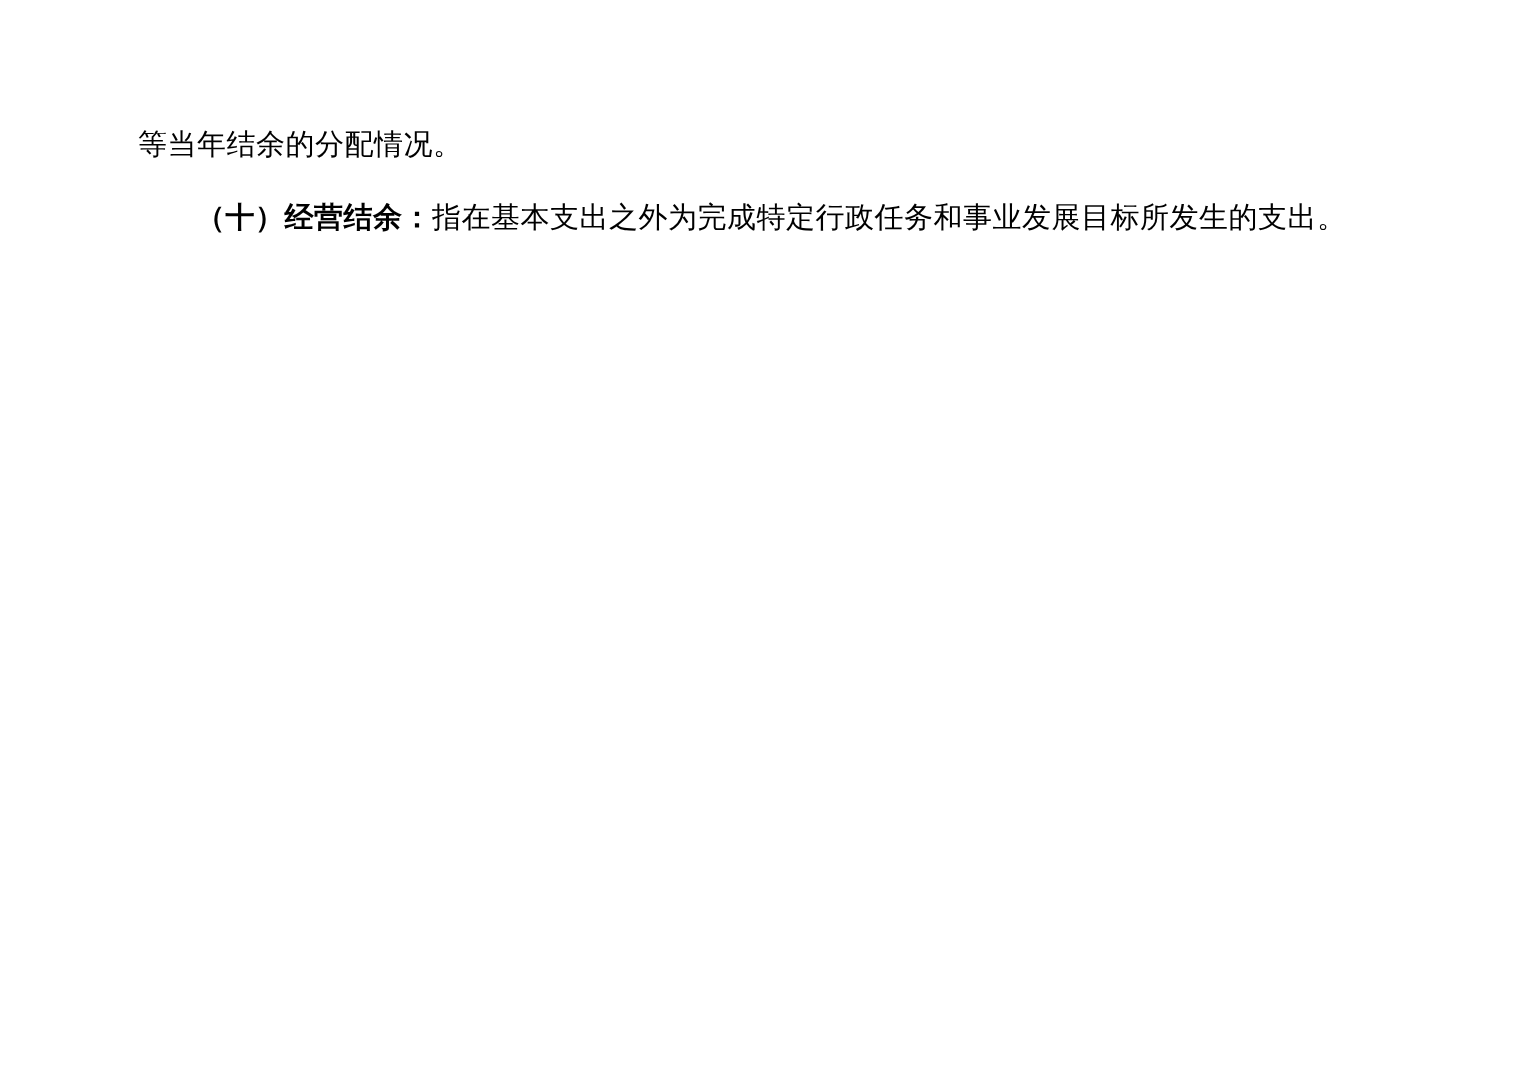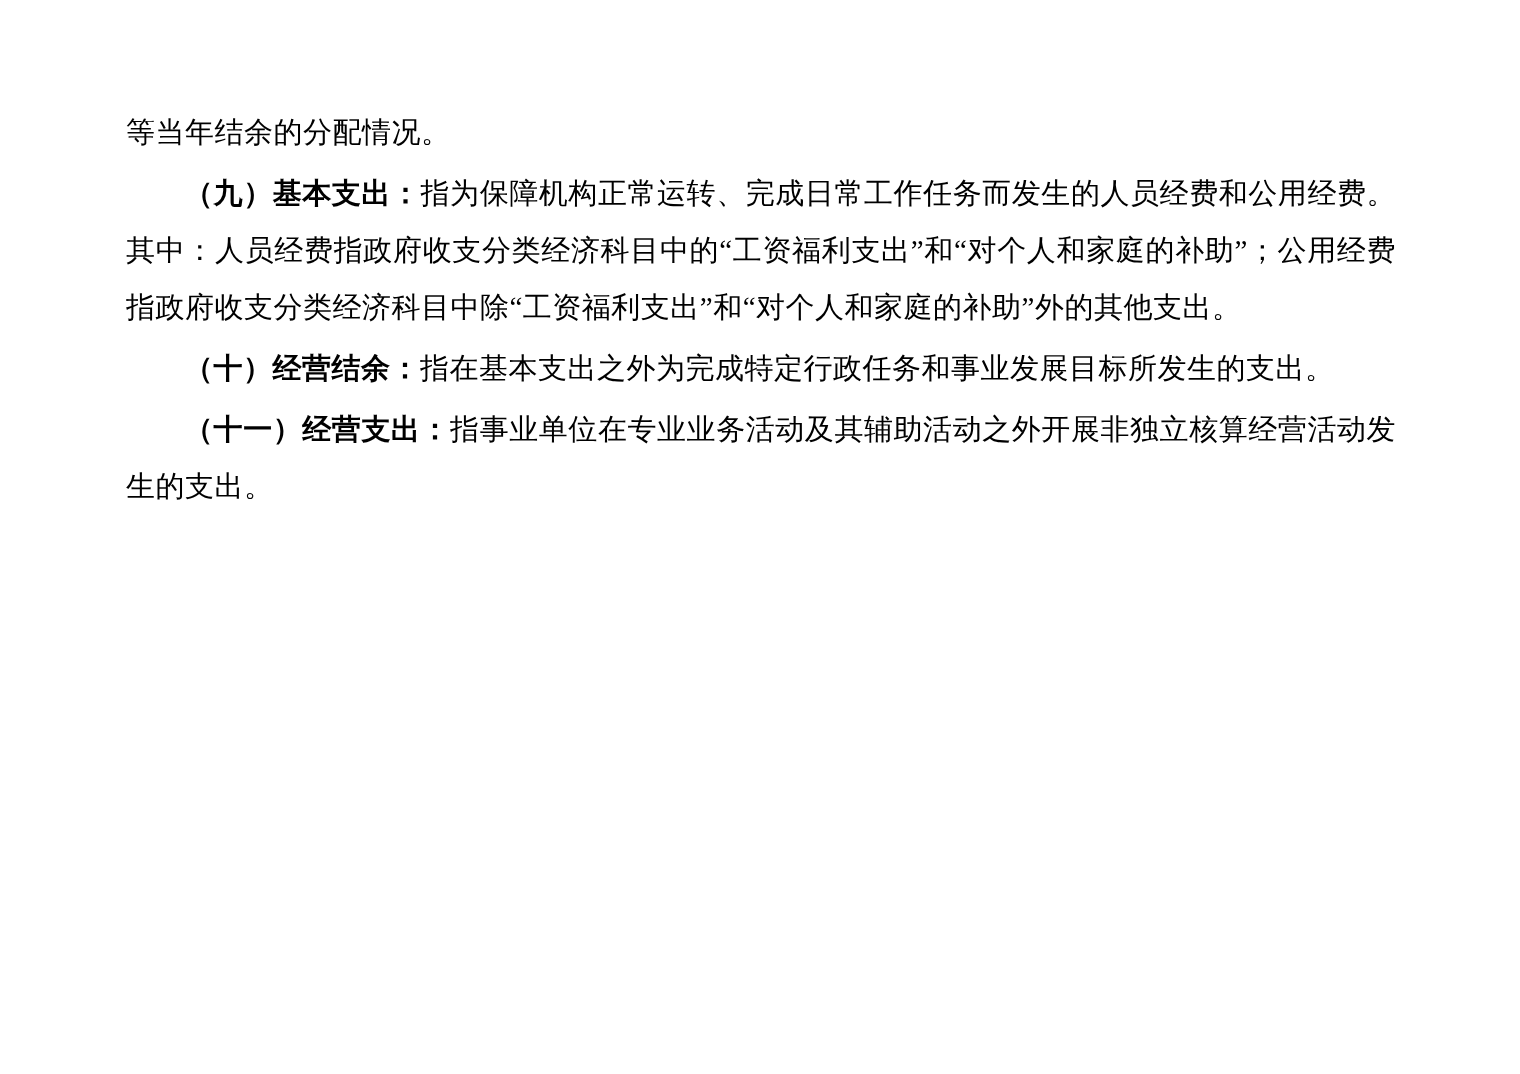--- a/index.html
+++ b/index.html
@@ -28,7 +28,7 @@
     letter-spacing: 0.5px;
   }
   .doc-body p {
-    margin: 4px;
+    margin: 16px;
     padding: 0;
     text-indent: 2em;
   }

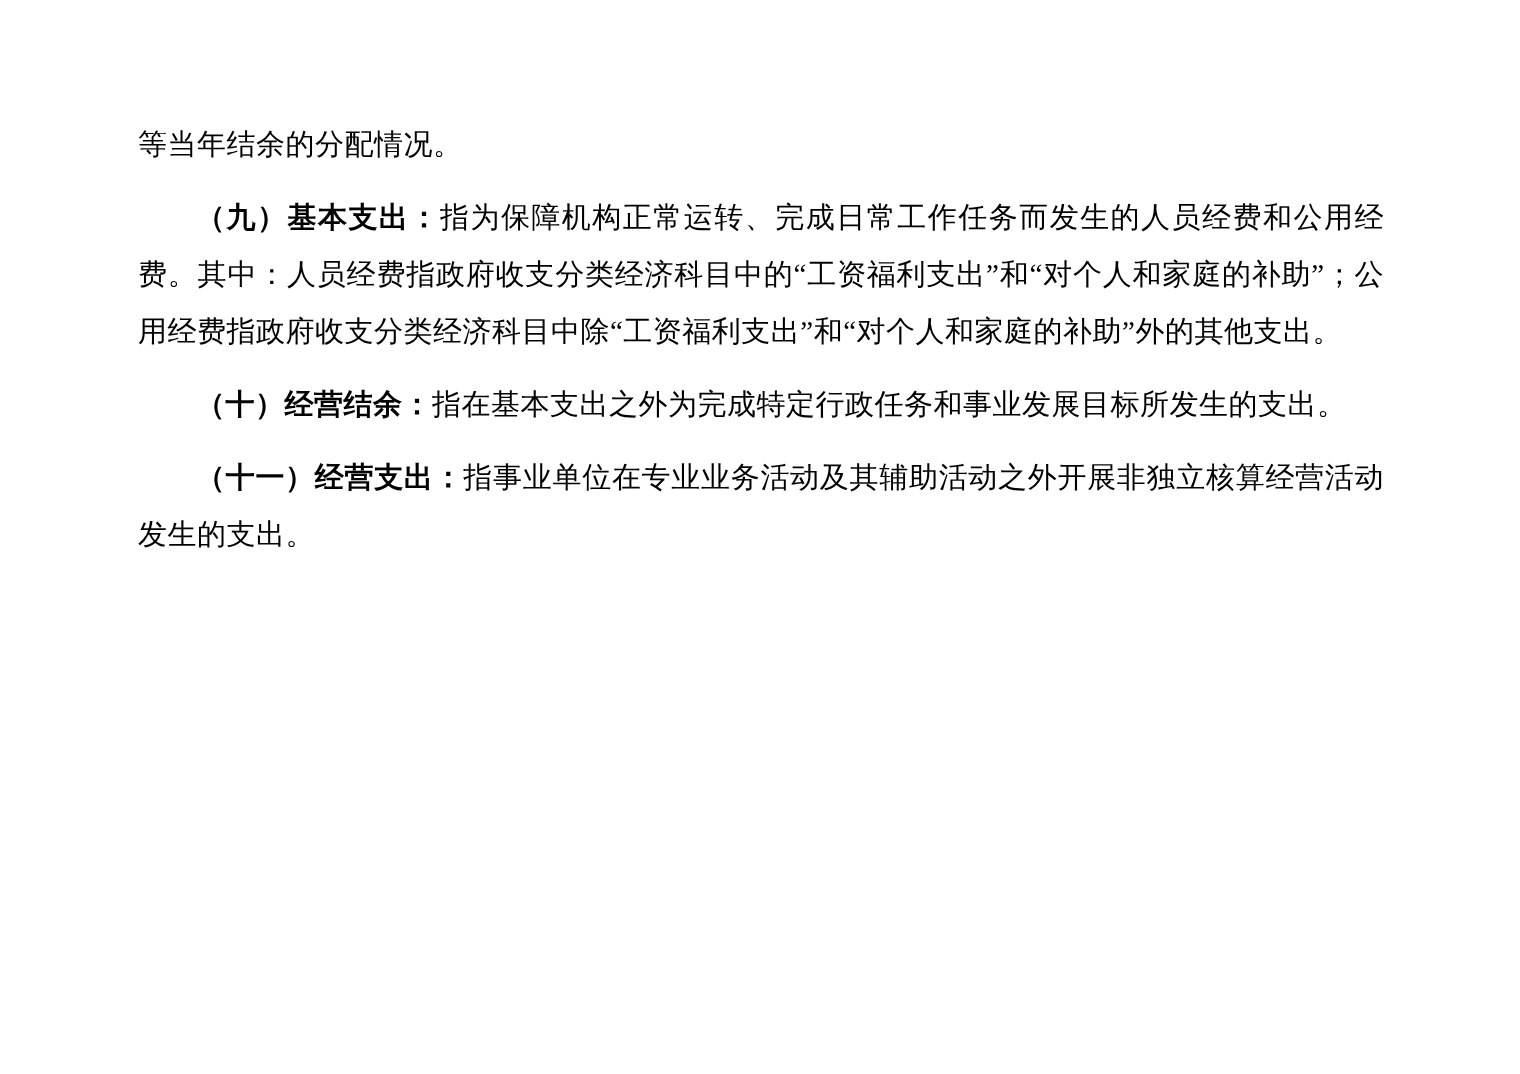--- a/index.html
+++ b/index.html
@@ -47,7 +47,6 @@
   <p class="no-indent"><span>等当年结余的分配情况。</span></p>
 
 
-  <p><span class="para-lead">（九）基本支出：</span><span>指为保障机构正常运转、完成日常工作任务而发生的人员经费和公用经费。其中：人员经费指政府收支分类经济科目中的“工资福利支出”和“对个人和家庭的补助”；公用经费指政府收支分类经济科目中除“工资福利支出”和“对个人和家庭的补助”外的其他支出。</span></p>
 
   <p><span class="para-lead">（十）经营结余：</span><span>指在基本支出之外为完成特定行政任务和事业发展目标所发生的支出。</span></p>
 

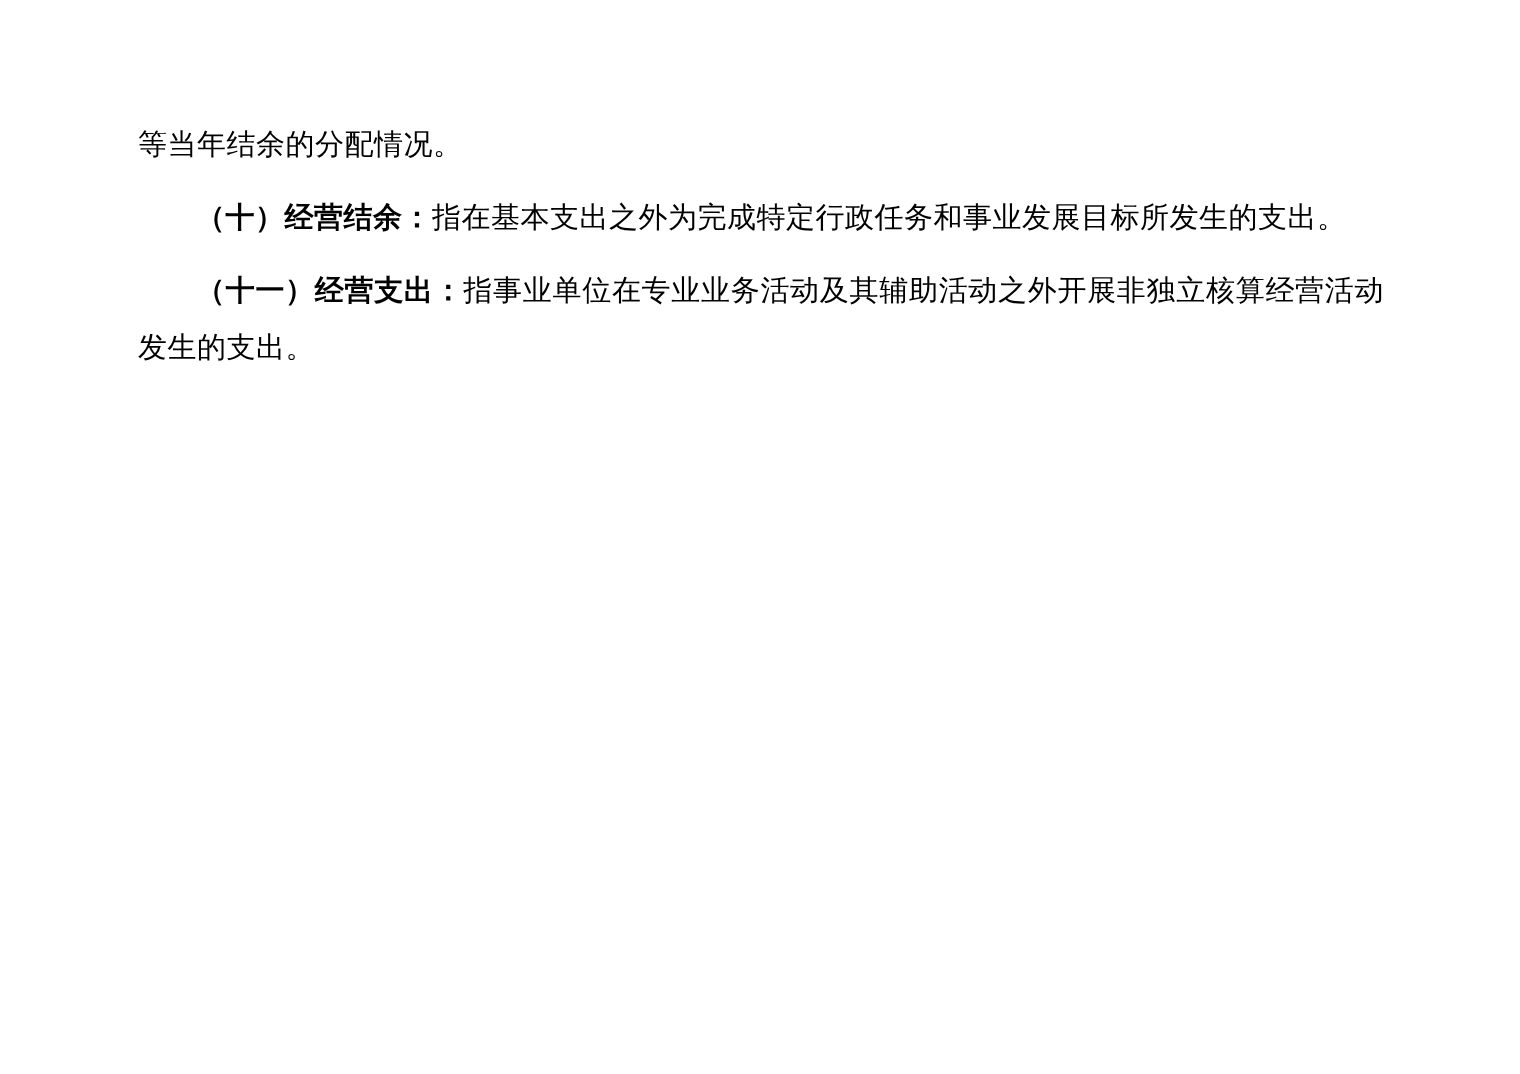--- a/index.html
+++ b/index.html
@@ -50,7 +50,6 @@
 
   <p><span class="para-lead">（十）经营结余：</span><span>指在基本支出之外为完成特定行政任务和事业发展目标所发生的支出。</span></p>
 
-  <p><span class="para-lead">（十一）经营支出：</span><span>指事业单位在专业业务活动及其辅助活动之外开展非独立核算经营活动发生的支出。</span></p>
 
 
 </div>

